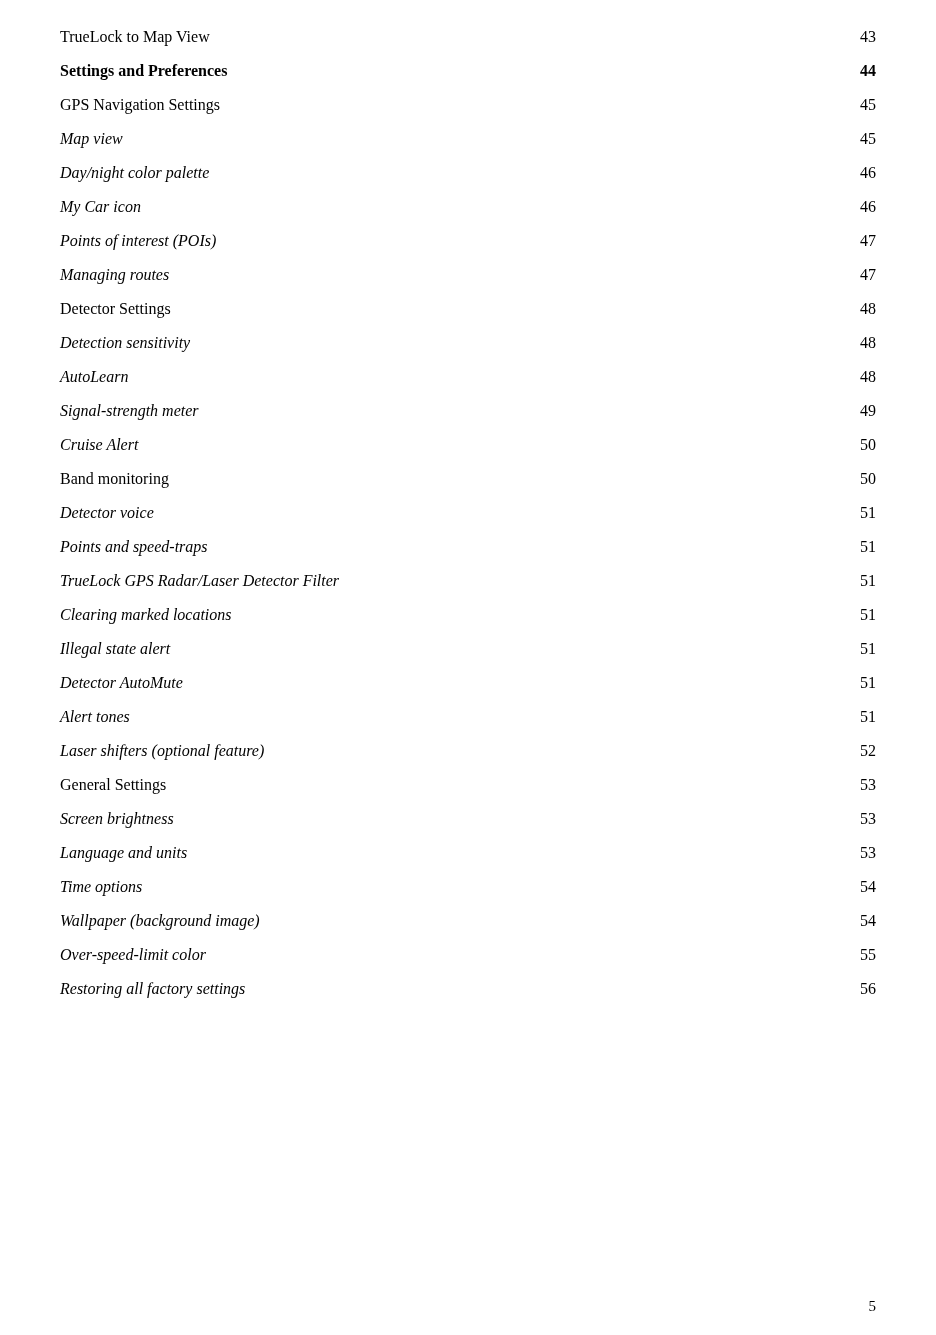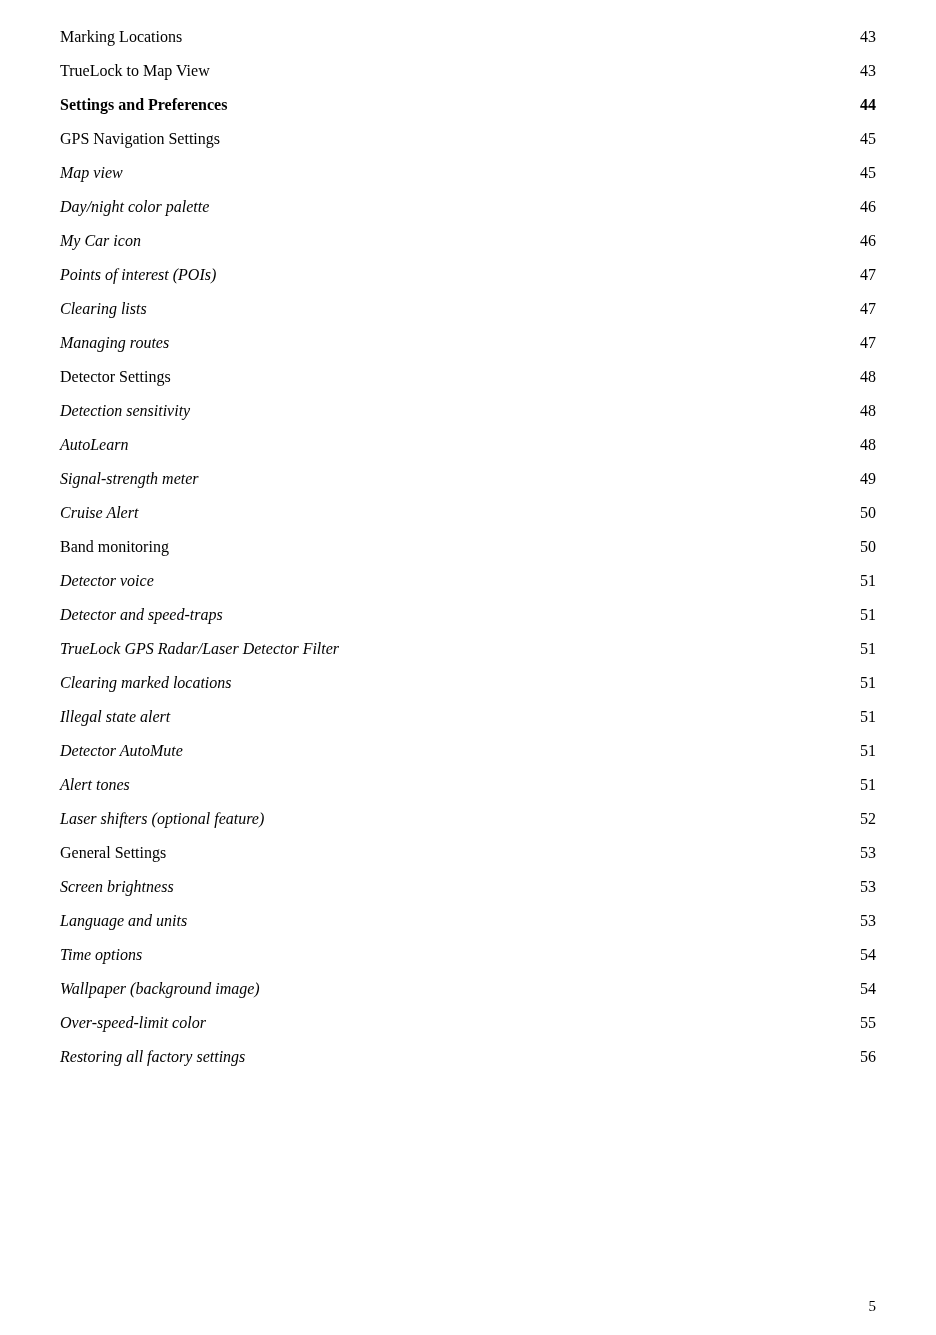--- a/index.html
+++ b/index.html
@@ -58,10 +58,6 @@
 
 <table class="toc-table">
   <tbody id="toc-body">
-  <tr>
-        <td class="entry-text indent-1"><span style="font-style: normal; font-weight: normal;">Marking Locations</span></td>
-        <td class="entry-page">43</td>
-      </tr>
       <tr>
         <td class="entry-text indent-1"><span style="font-style: normal; font-weight: normal;">TrueLock to Map View</span></td>
         <td class="entry-page">43</td>

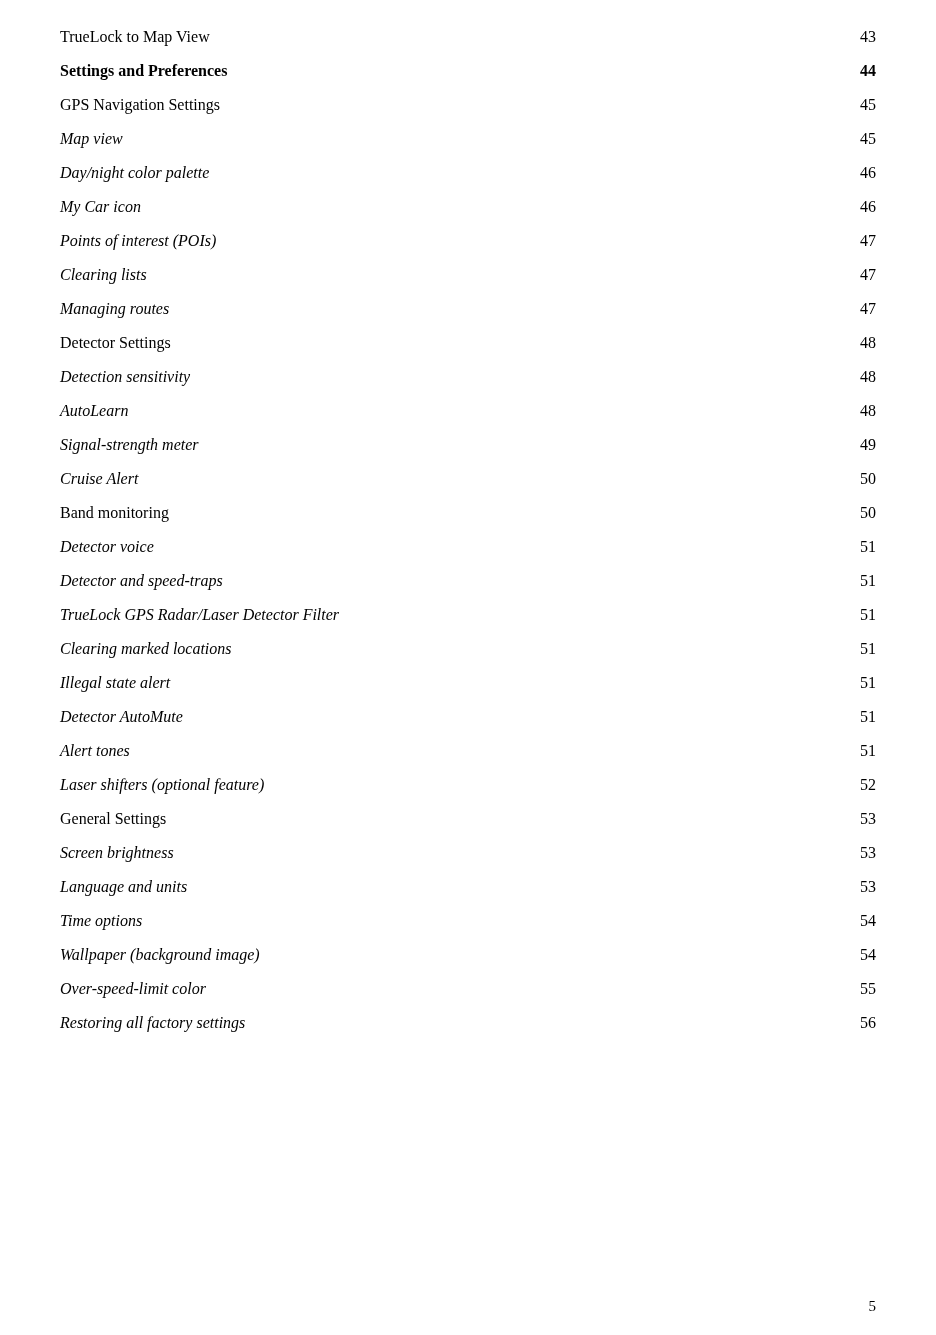--- a/index.html
+++ b/index.html
@@ -84,10 +84,6 @@
       </tr>
       <tr>
         <td class="entry-text indent-2"><span style="font-style: italic; font-weight: normal;">Points of interest (POIs)</span></td>
-        <td class="entry-page">47</td>
-      </tr>
-      <tr>
-        <td class="entry-text indent-2"><span style="font-style: italic; font-weight: normal;">Clearing lists</span></td>
         <td class="entry-page">47</td>
       </tr>
       <tr>

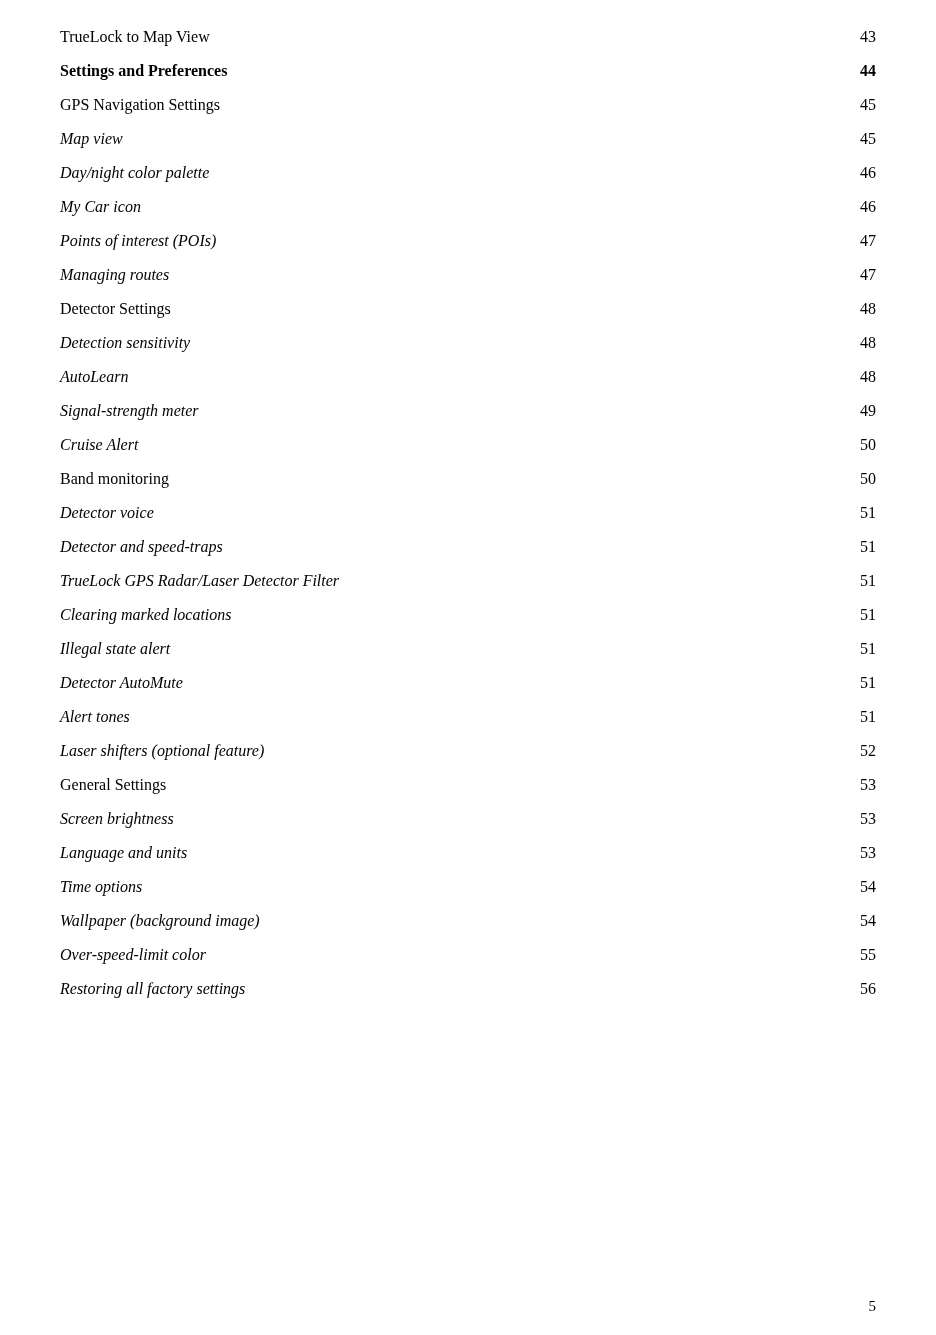--- a/index.html
+++ b/index.html
@@ -119,7 +119,7 @@
         <td class="entry-page">51</td>
       </tr>
       <tr>
-        <td class="entry-text indent-2"><span style="font-style: italic; font-weight: normal;">Detector and speed-traps</span></td>
+        <td class="entry-text indent-2"><span style="font-style: italic; font-weight: normal;">Points and speed-traps</span></td>
         <td class="entry-page">51</td>
       </tr>
       <tr>

